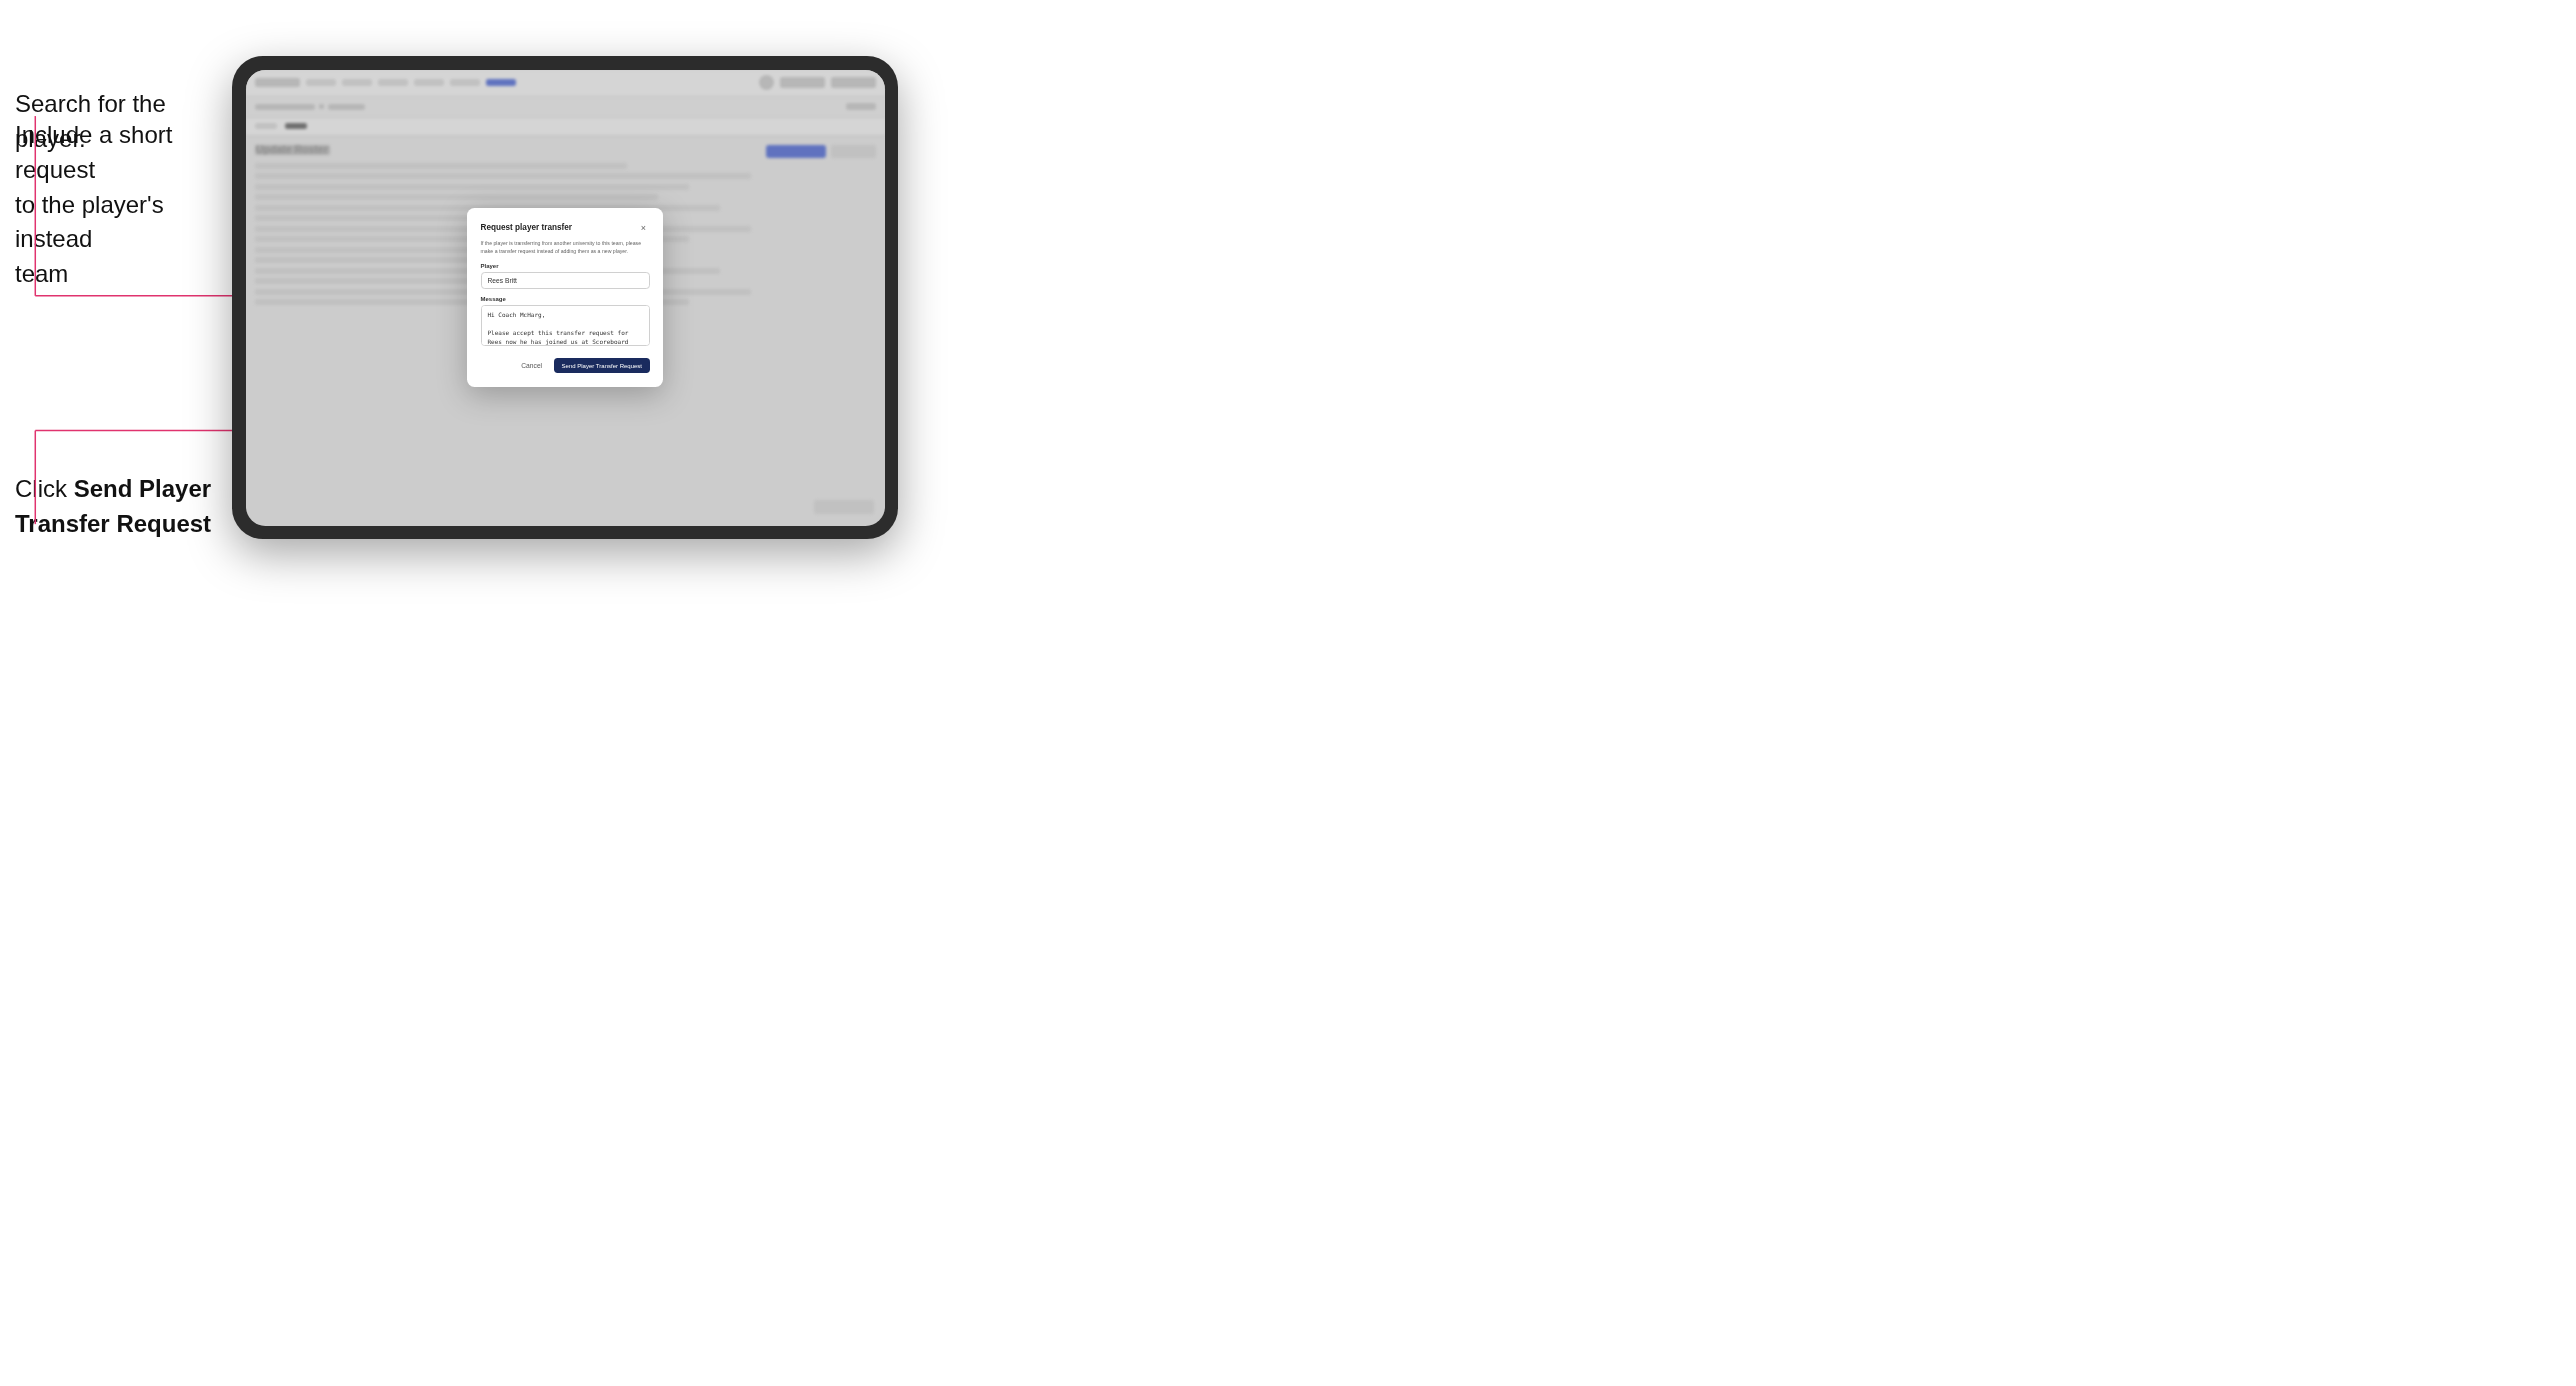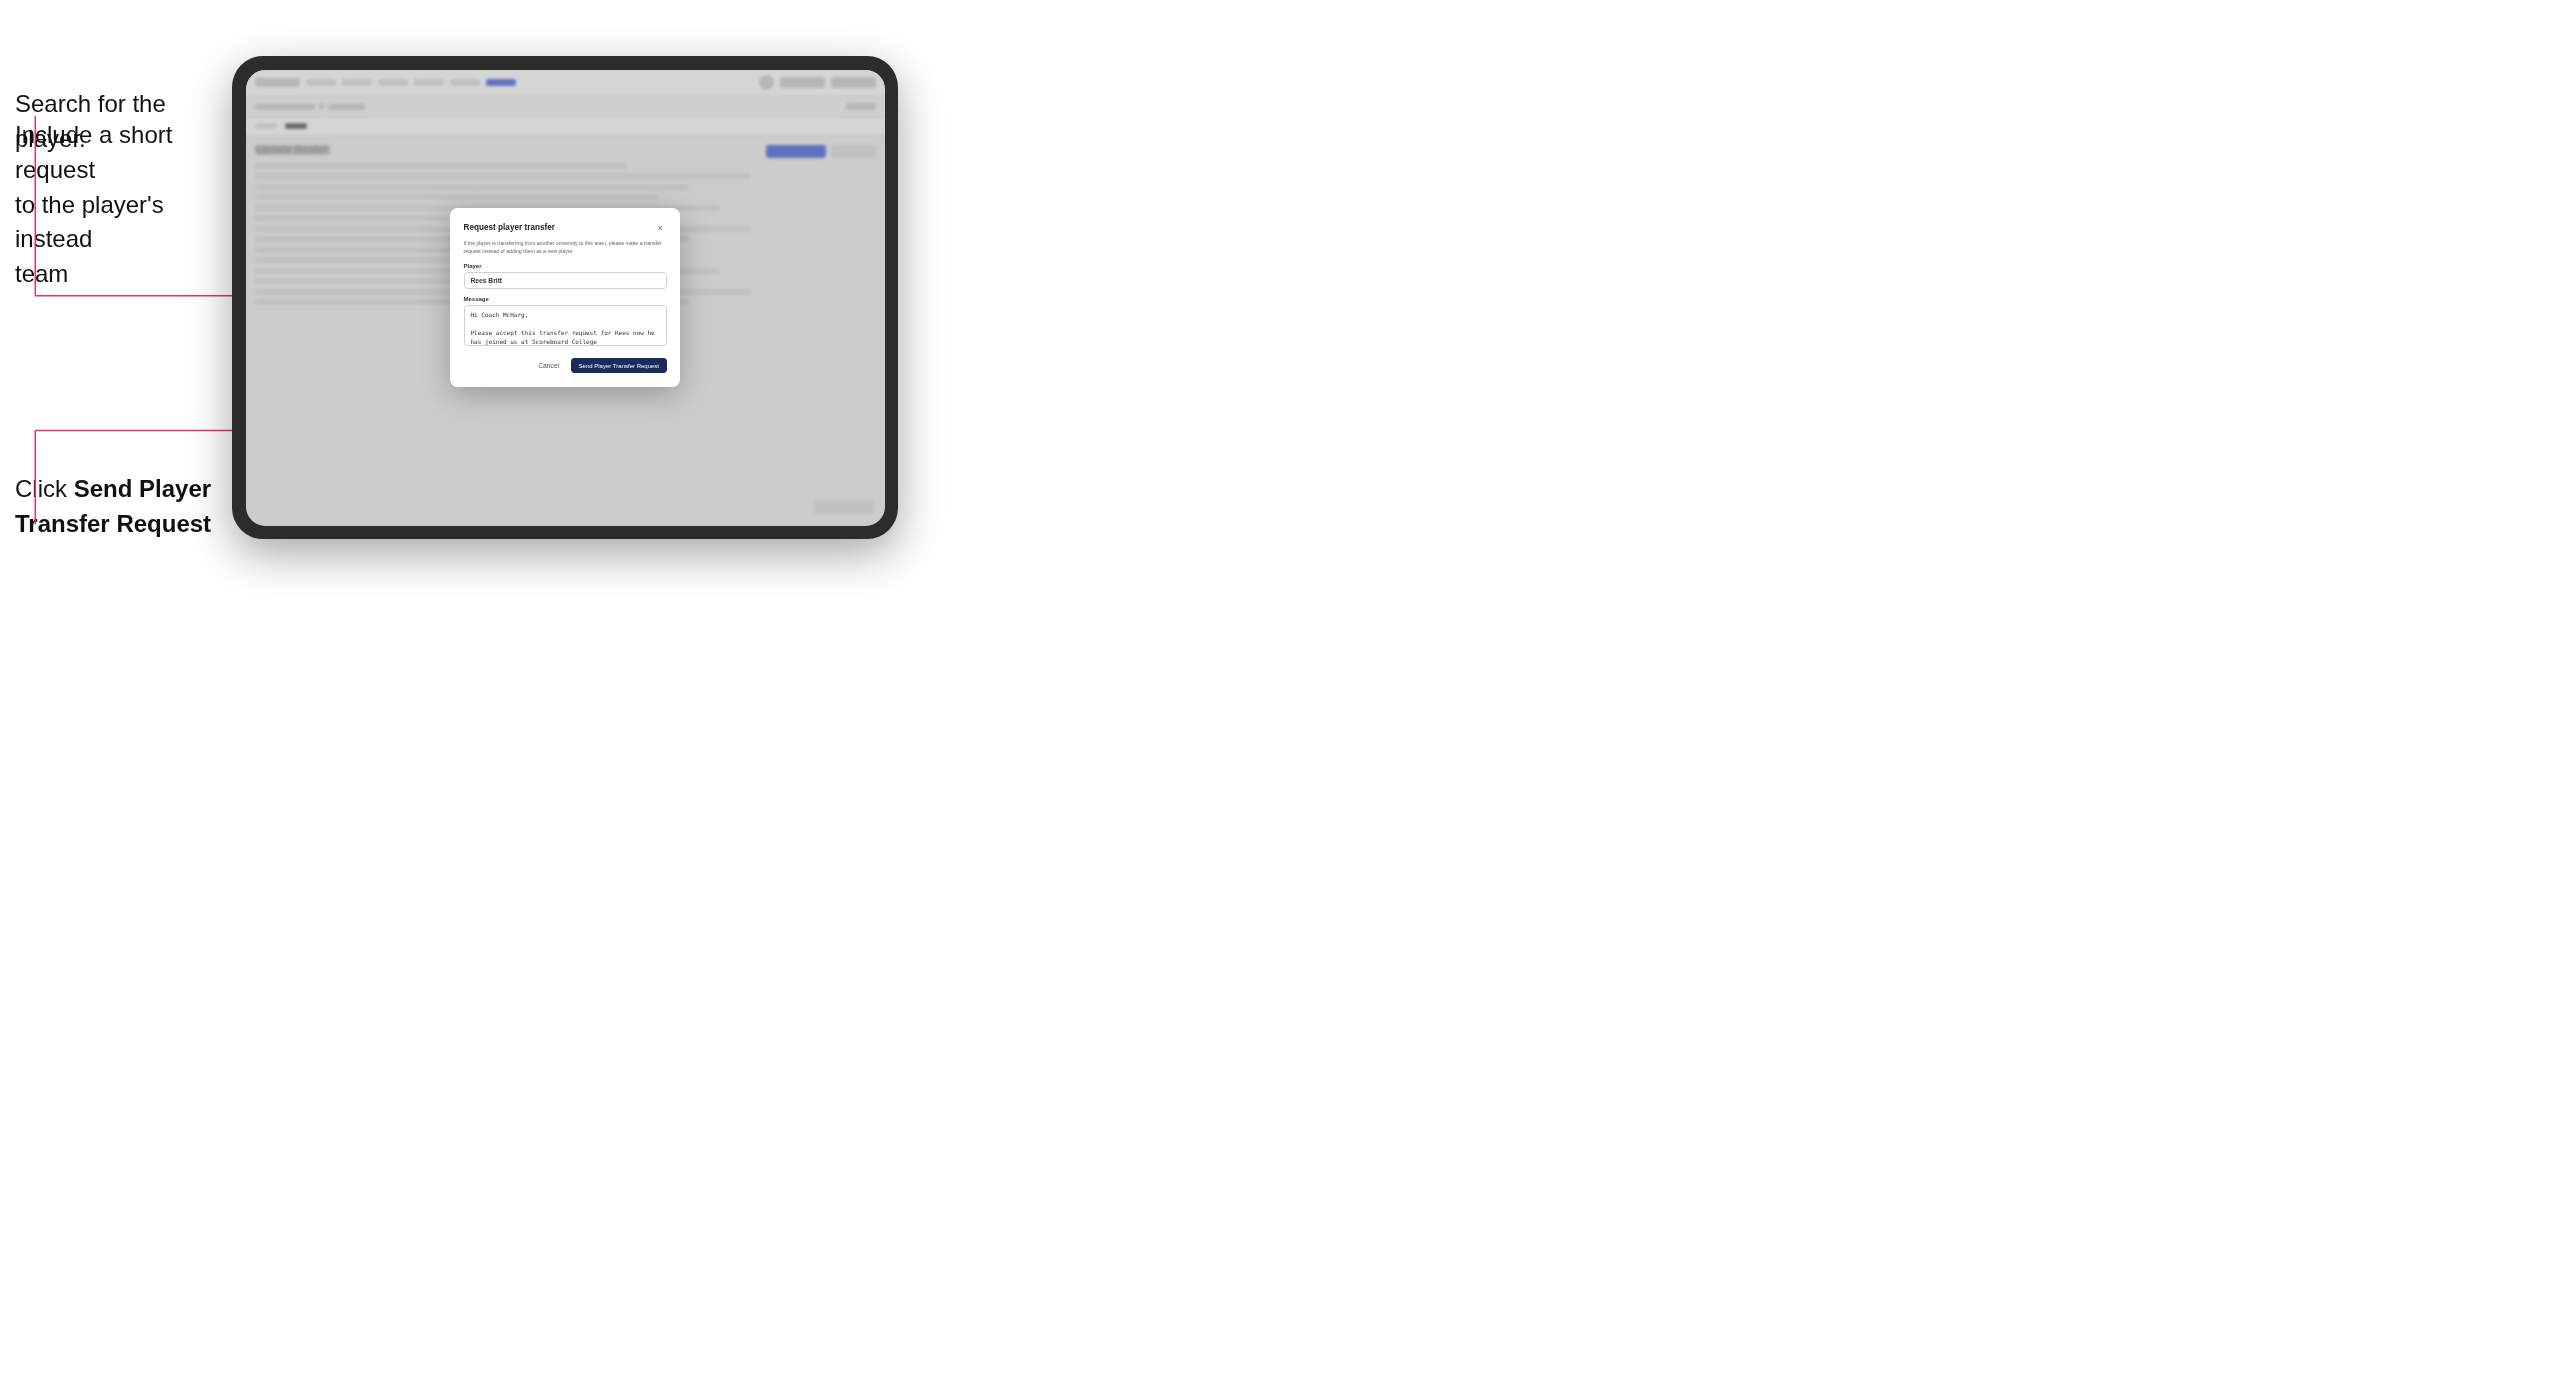--- a/index.html
+++ b/index.html
@@ -163,7 +163,7 @@
     .modal {
       background: #fff;
       border-radius: 7.5px;
-      width: 230px;
+      width: 196px;
       padding: 13.5px;
       box-shadow: 0 7.5px 30px rgba(0,0,0,0.25);
       position: relative;

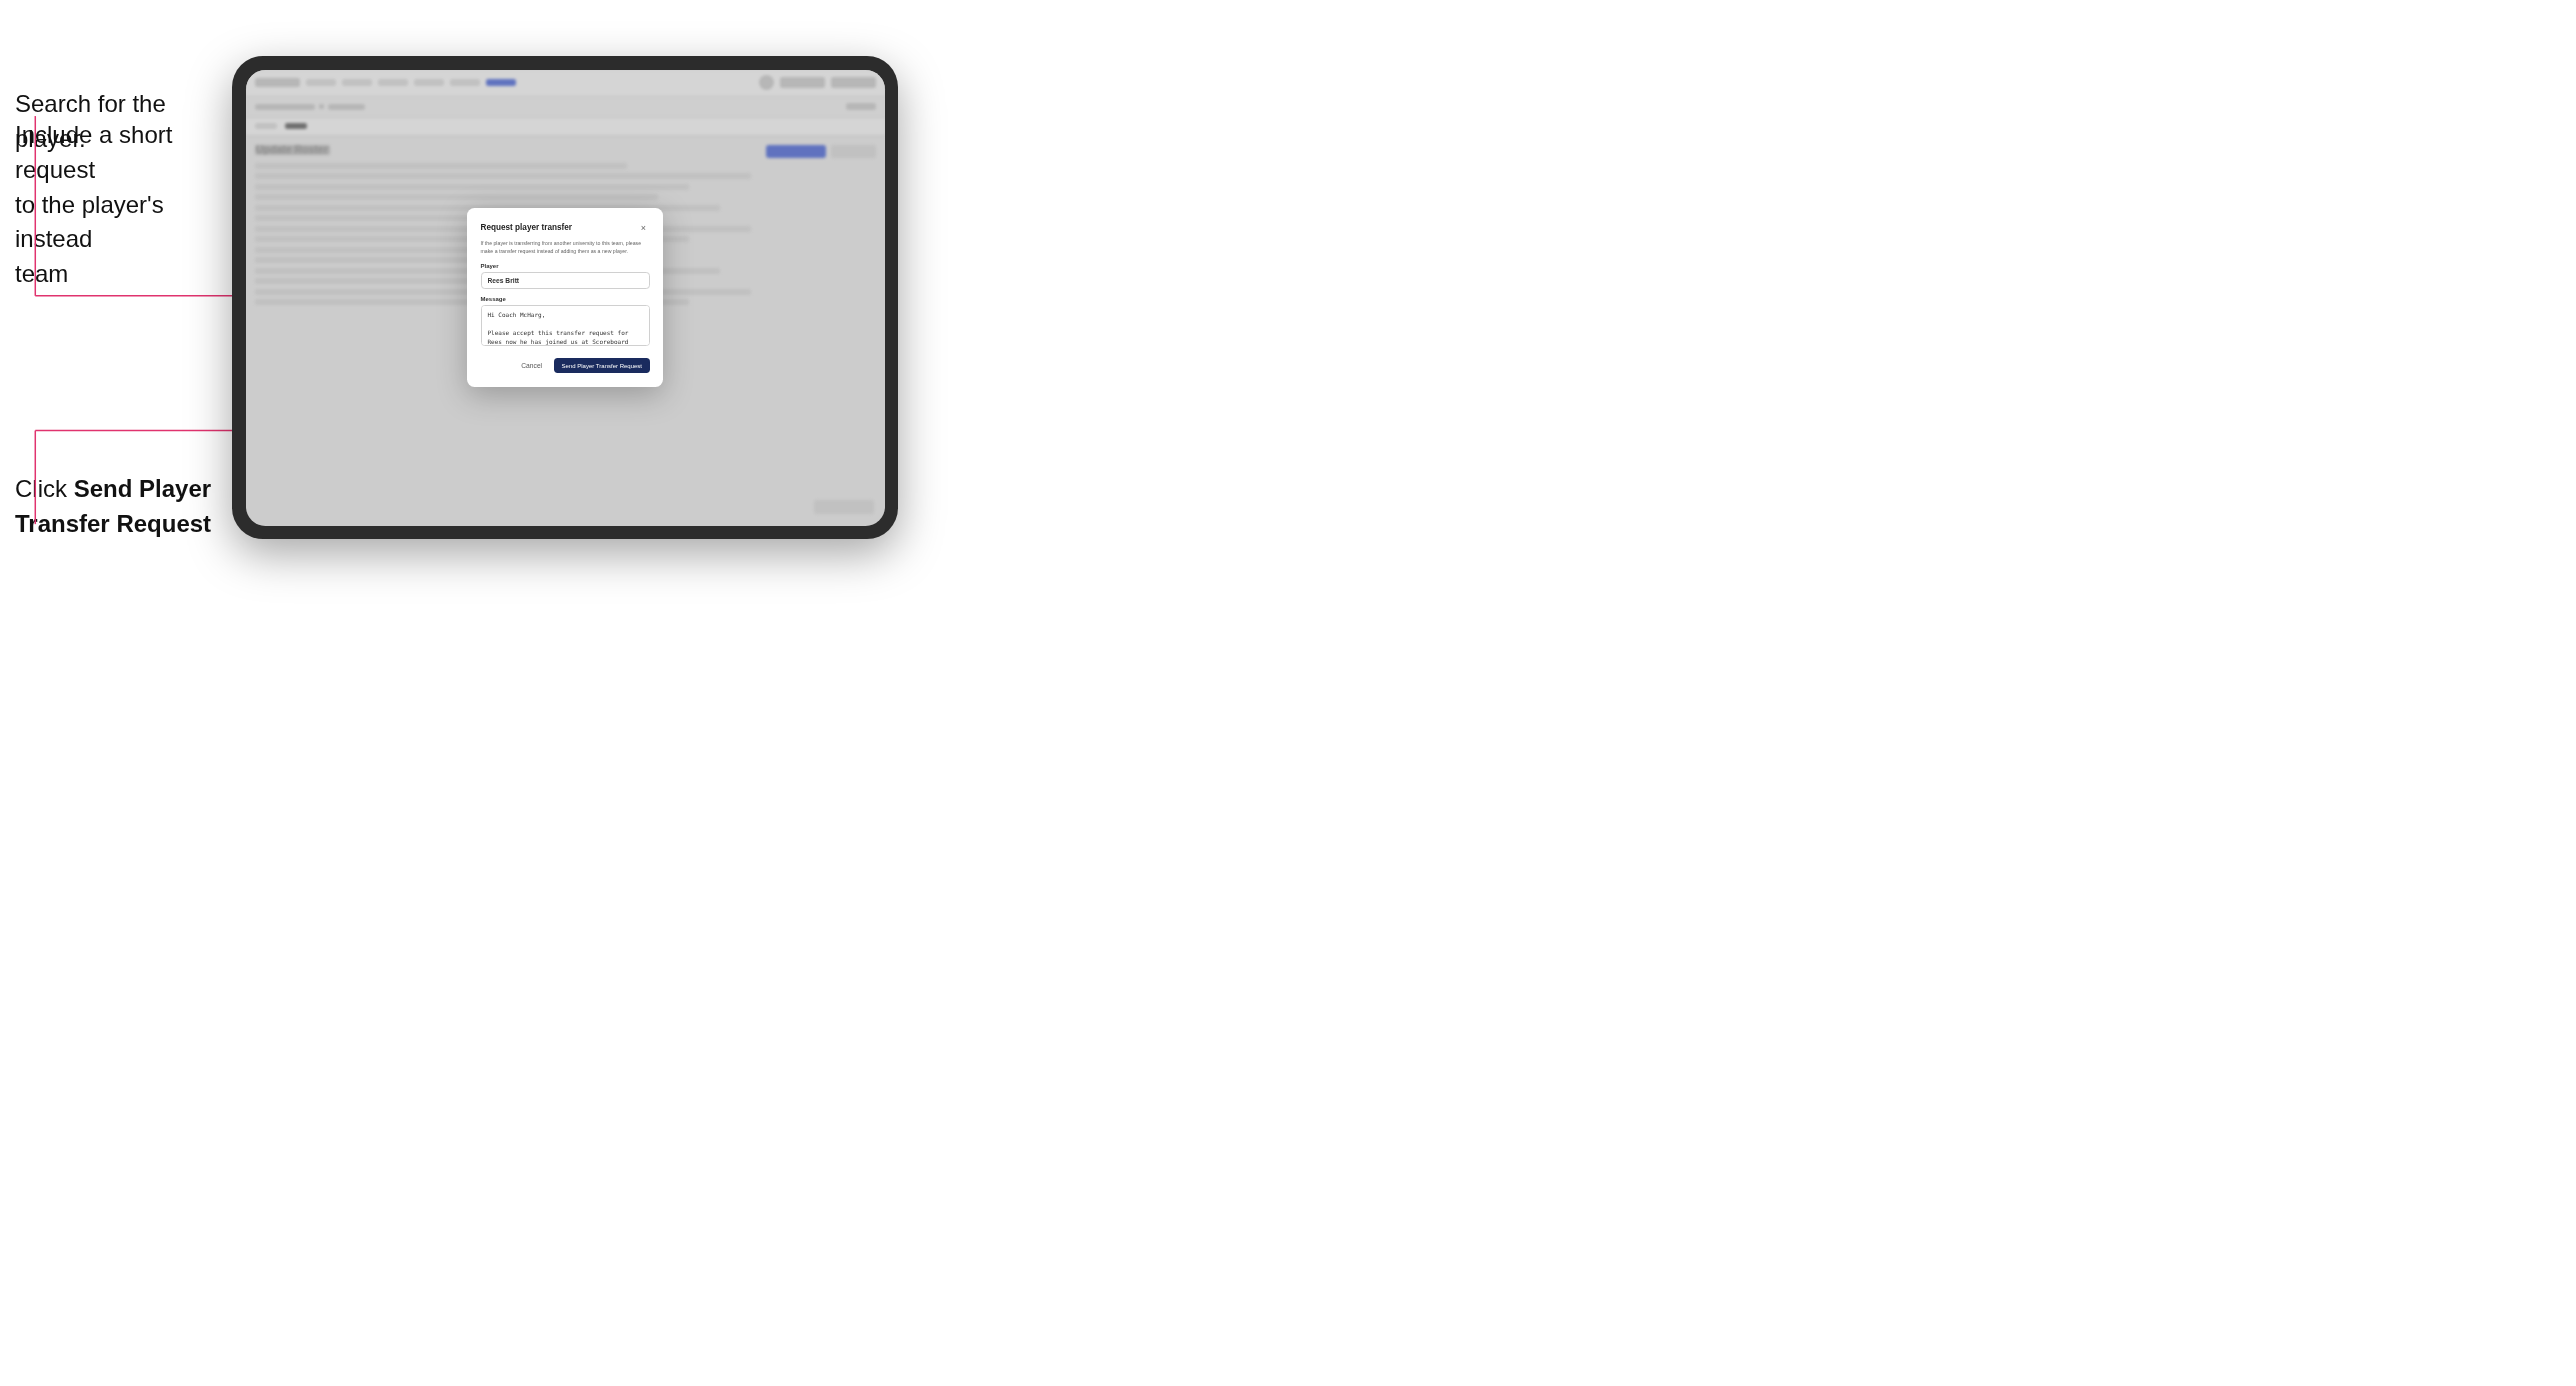--- a/index.html
+++ b/index.html
@@ -218,7 +218,6 @@
       margin-bottom: 7.5px;
       outline: none;
       background: #fff;
-      font-weight: bold;
     }
 
     .modal-textarea {

